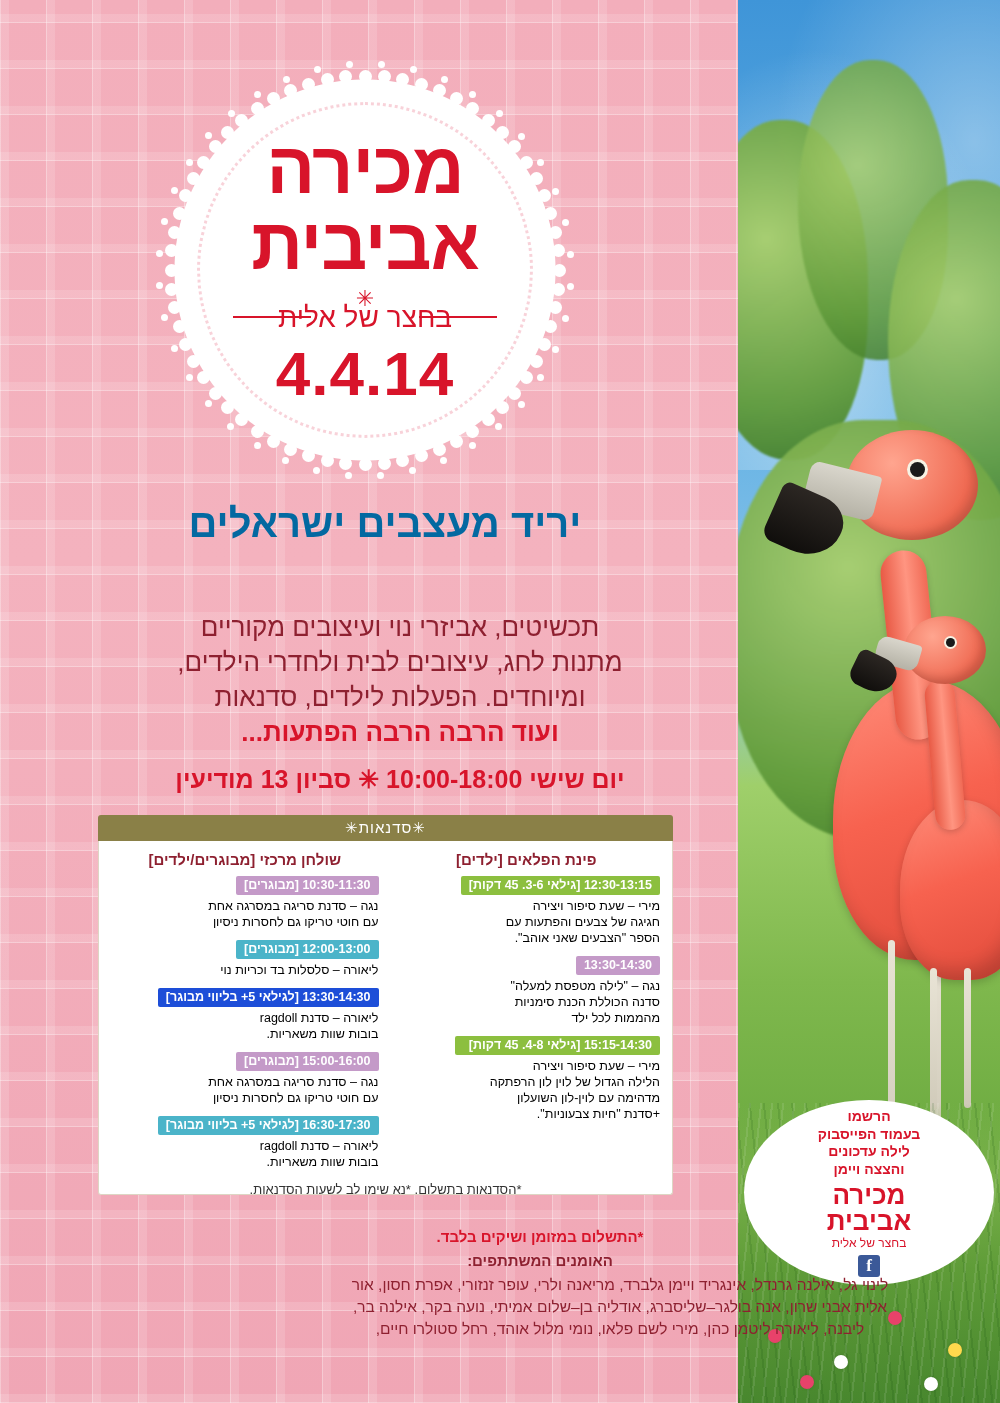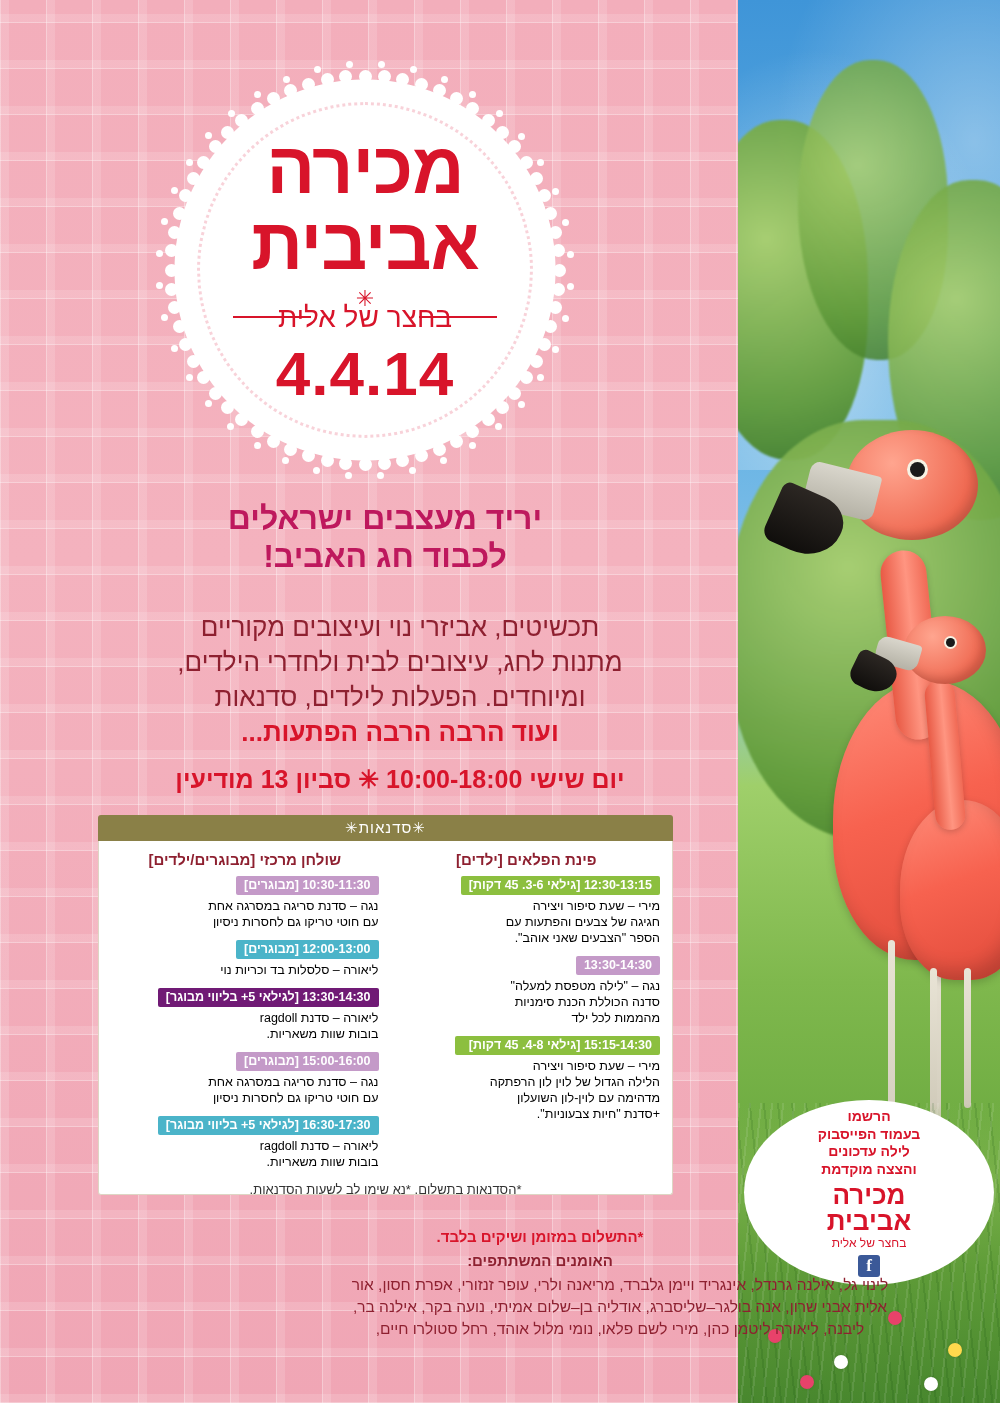--- a/index.html
+++ b/index.html
@@ -116,7 +116,7 @@
   
   #headline {
     position:absolute; top:500px; right:295px; width:640px; text-align:center;
-    color:#be185d; font-weight:bold; font-size:32px; line-height:1.18;
+    color:#0369a1; font-weight:bold; font-size:40px; line-height:1.18;
   }
   #intro {
     position:absolute; top:610px; right:270px; width:660px; text-align:center;

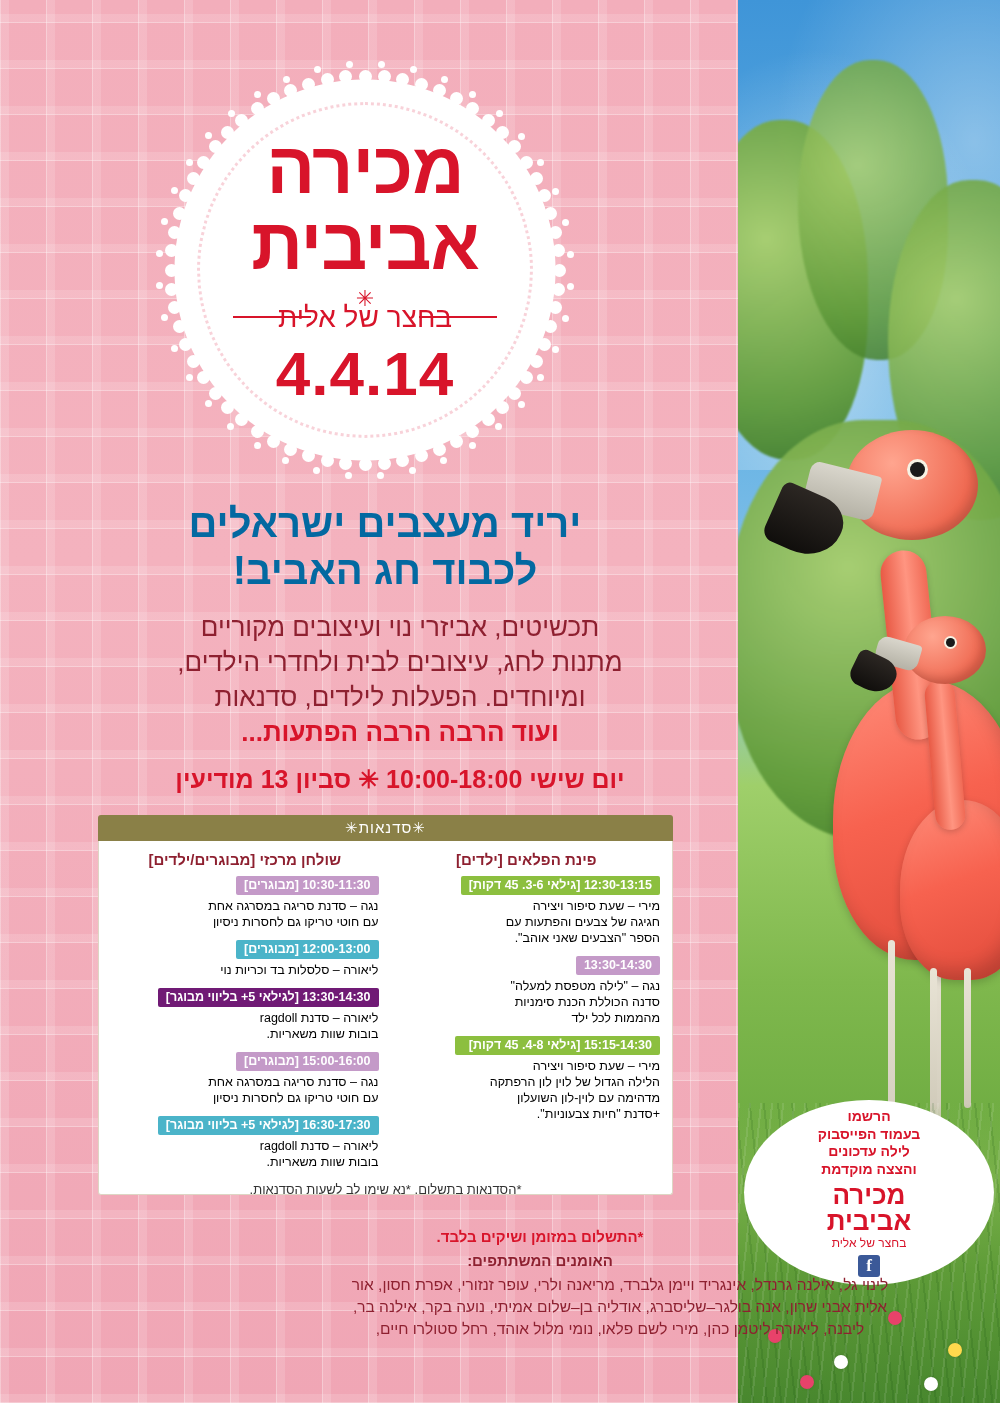--- a/index.html
+++ b/index.html
@@ -364,7 +364,6 @@
 
 <div id="headline">
   <div>יריד מעצבים ישראלים</div>
-  <div>לכבוד חג האביב!</div>
 </div>
 
 <div id="intro">

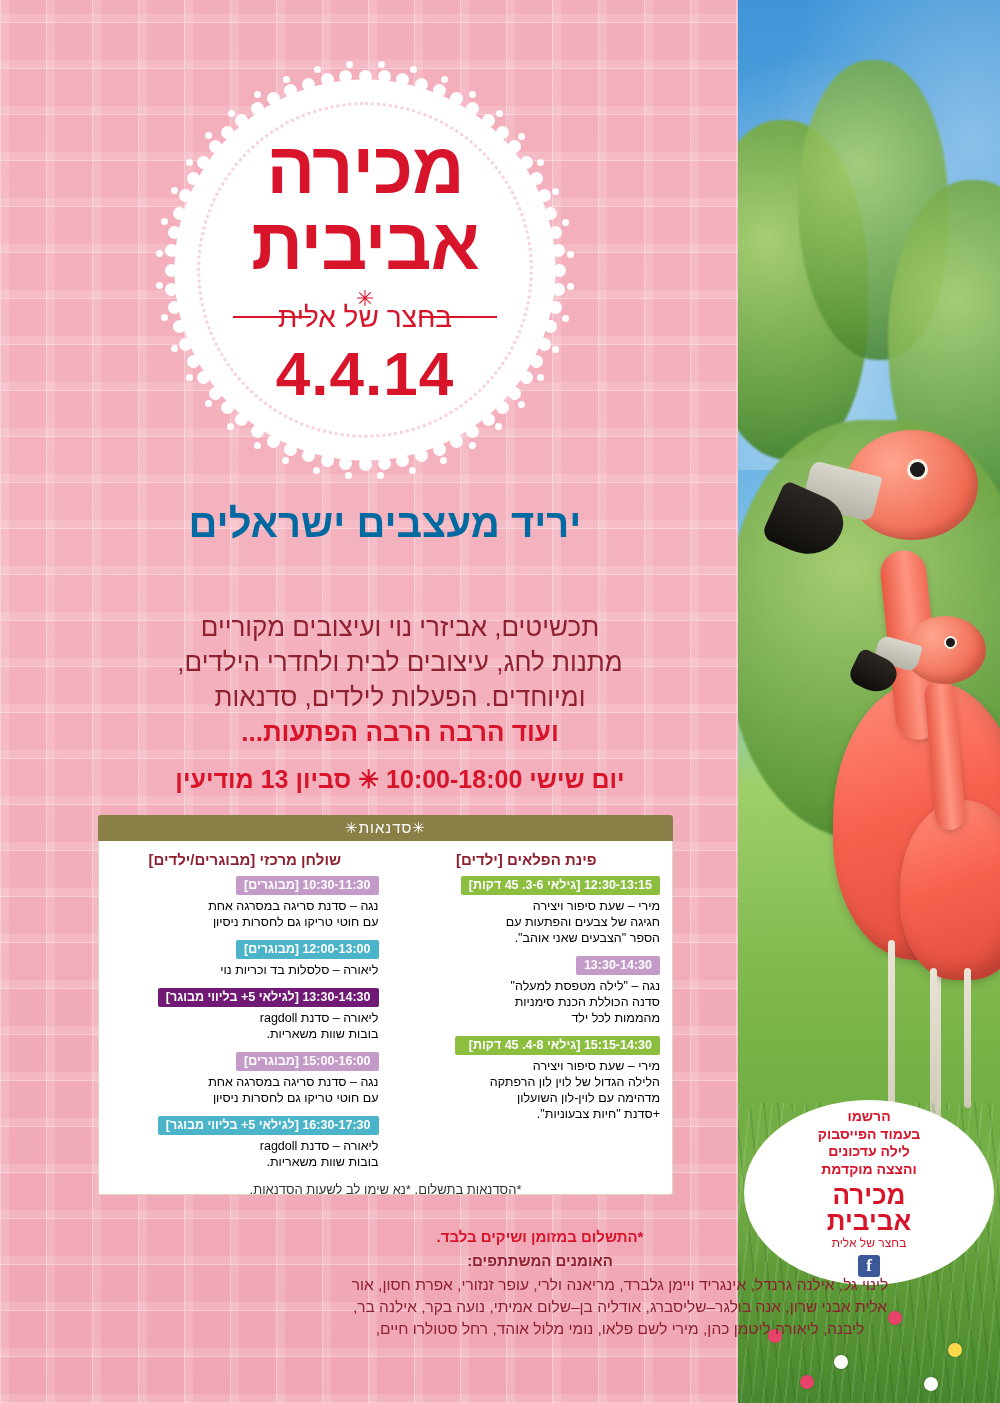--- a/index.html
+++ b/index.html
@@ -406,7 +406,7 @@
         <div class="ws-item"><div class="ws-time" style="background: rgb(75, 180, 201);">12:00-13:00 [מבוגרים]</div><div class="ws-desc">
             <div>ליאורה – סלסלות בד וכריות נוי</div>
           </div></div>
-        <div class="ws-item"><div class="ws-time" style="background: #701a75;">13:30-14:30 [לגילאי 5+ בליווי מבוגר]</div><div class="ws-desc">
+        <div class="ws-item"><div class="ws-time" style="background: #1d4ed8;">13:30-14:30 [לגילאי 5+ בליווי מבוגר]</div><div class="ws-desc">
             <div>ליאורה – סדנת ragdoll</div>
             <div>בובות שוות משאריות.</div>
           </div></div>

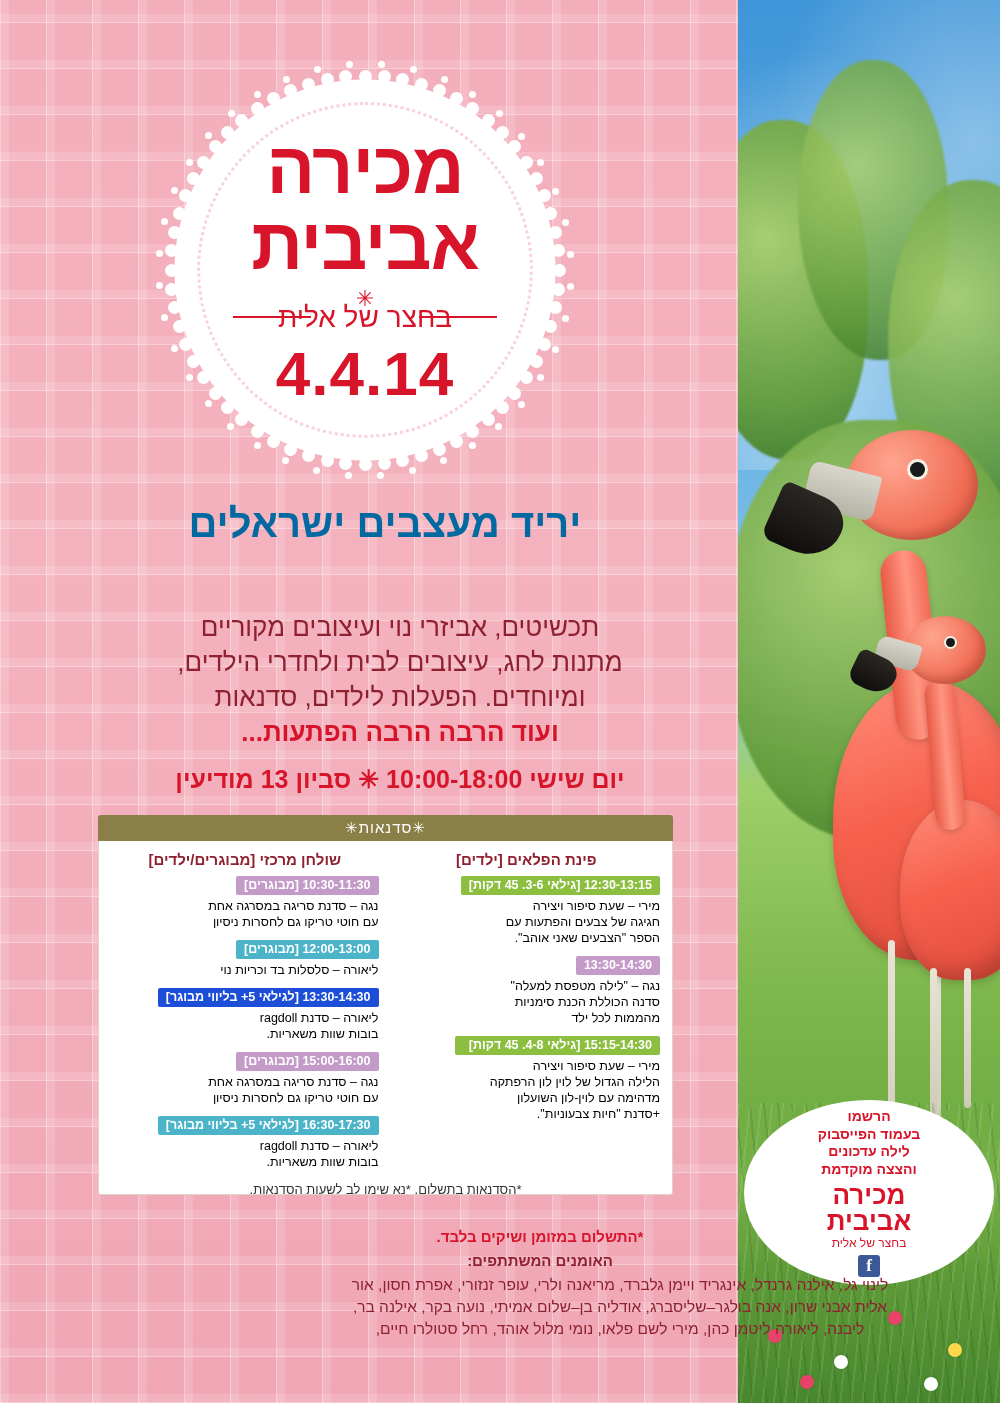--- a/index.html
+++ b/index.html
@@ -237,7 +237,7 @@
     <div class="fb-lines">הרשמו</div>
     <div class="fb-lines">בעמוד הפייסבוק</div>
     <div class="fb-lines">לילה עדכונים</div>
-    <div class="fb-lines">והצצה מוקדמת</div>
+    <div class="fb-lines">והצצה ויימן</div>
     <div class="fb-logo1">מכירה</div>
     <div class="fb-logo2">אביבית</div>
     <div class="fb-sub">בחצר של אלית</div>

